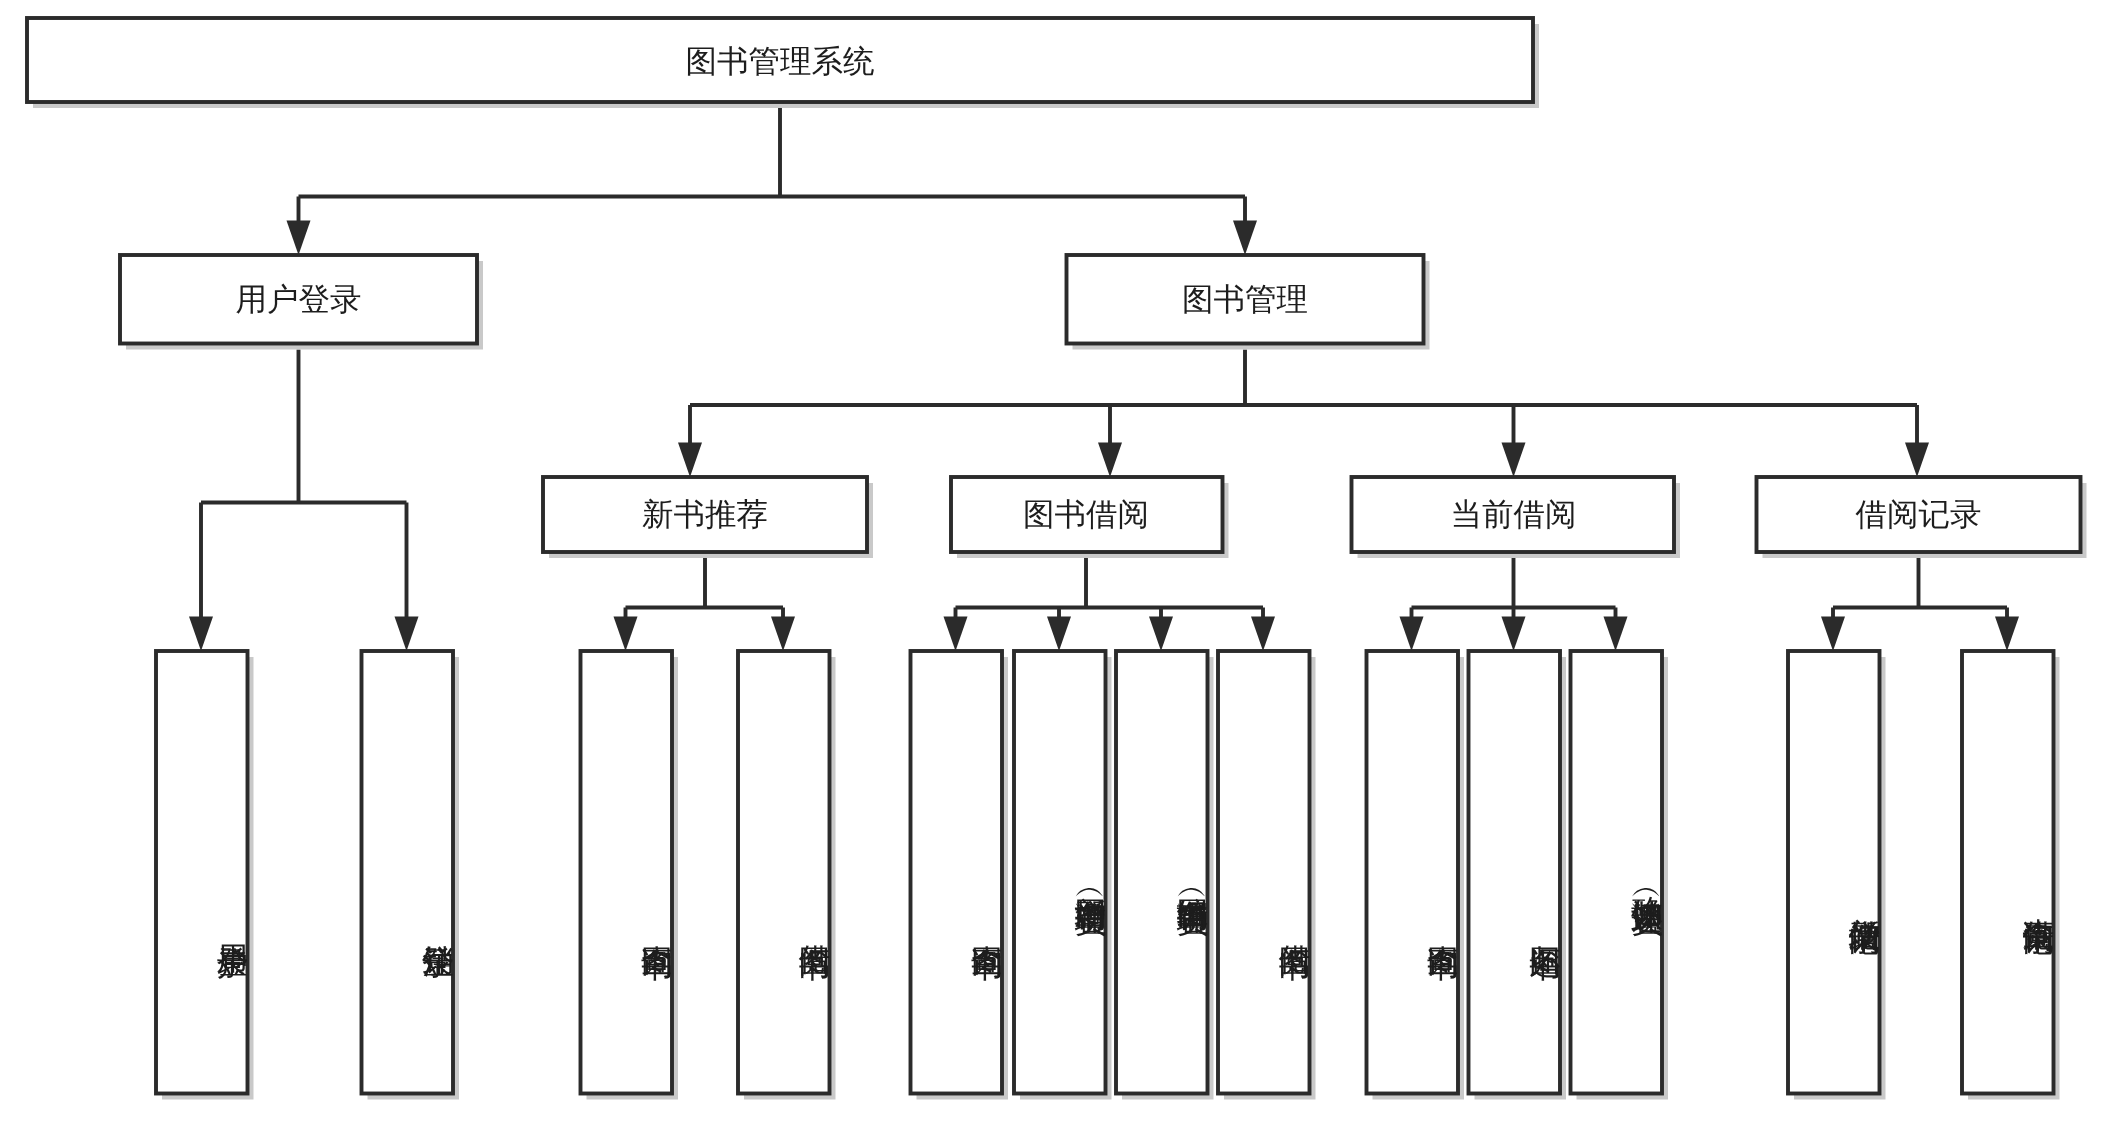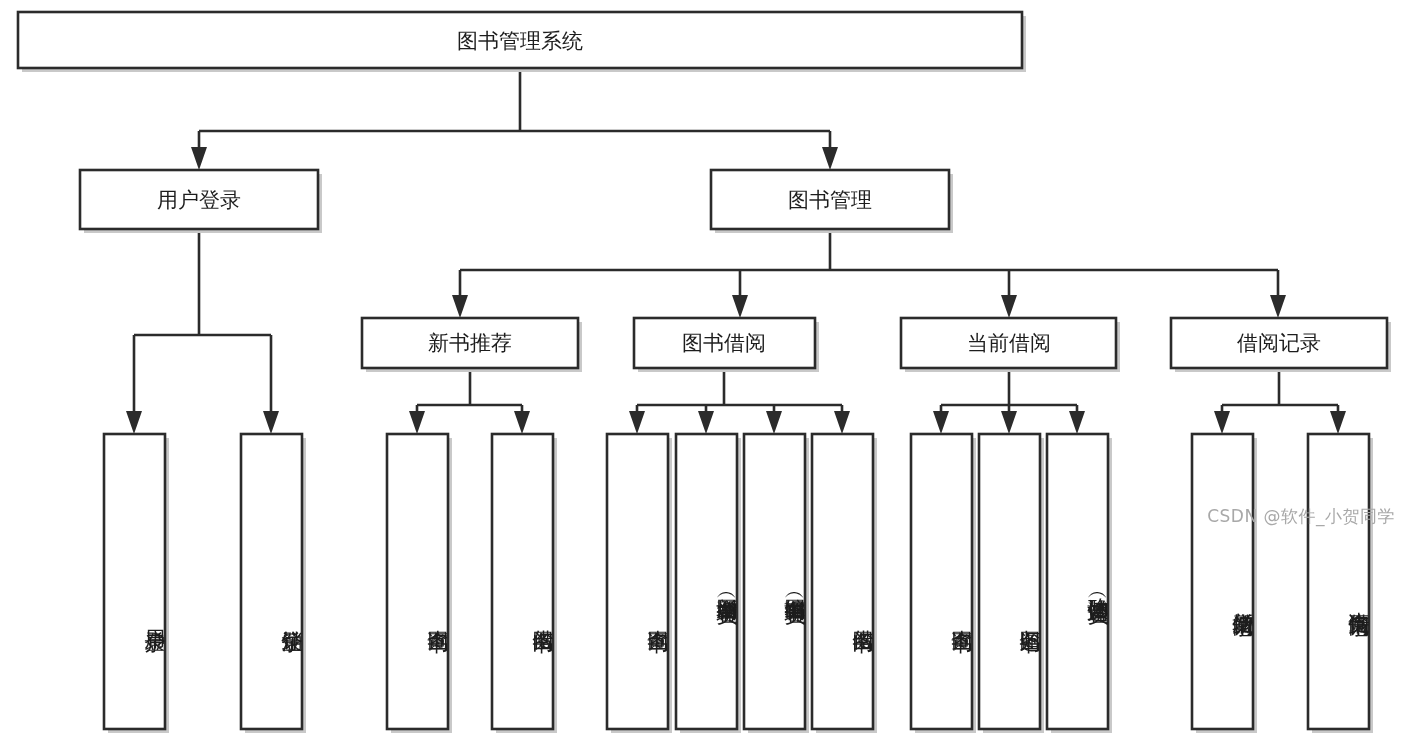--- a/index.html
+++ b/index.html
@@ -268,7 +268,6 @@
   <div class="vlabel" style="left:1192px; top:466px; width:61px; height:263px;">新增借阅记录</div>
   <div class="vlabel" style="left:1308px; top:466px; width:61px; height:263px;">查询借阅记录</div>
 
-  <div id="watermark">CSDN @软件_小贺同学</div>
 
 </div>
 

